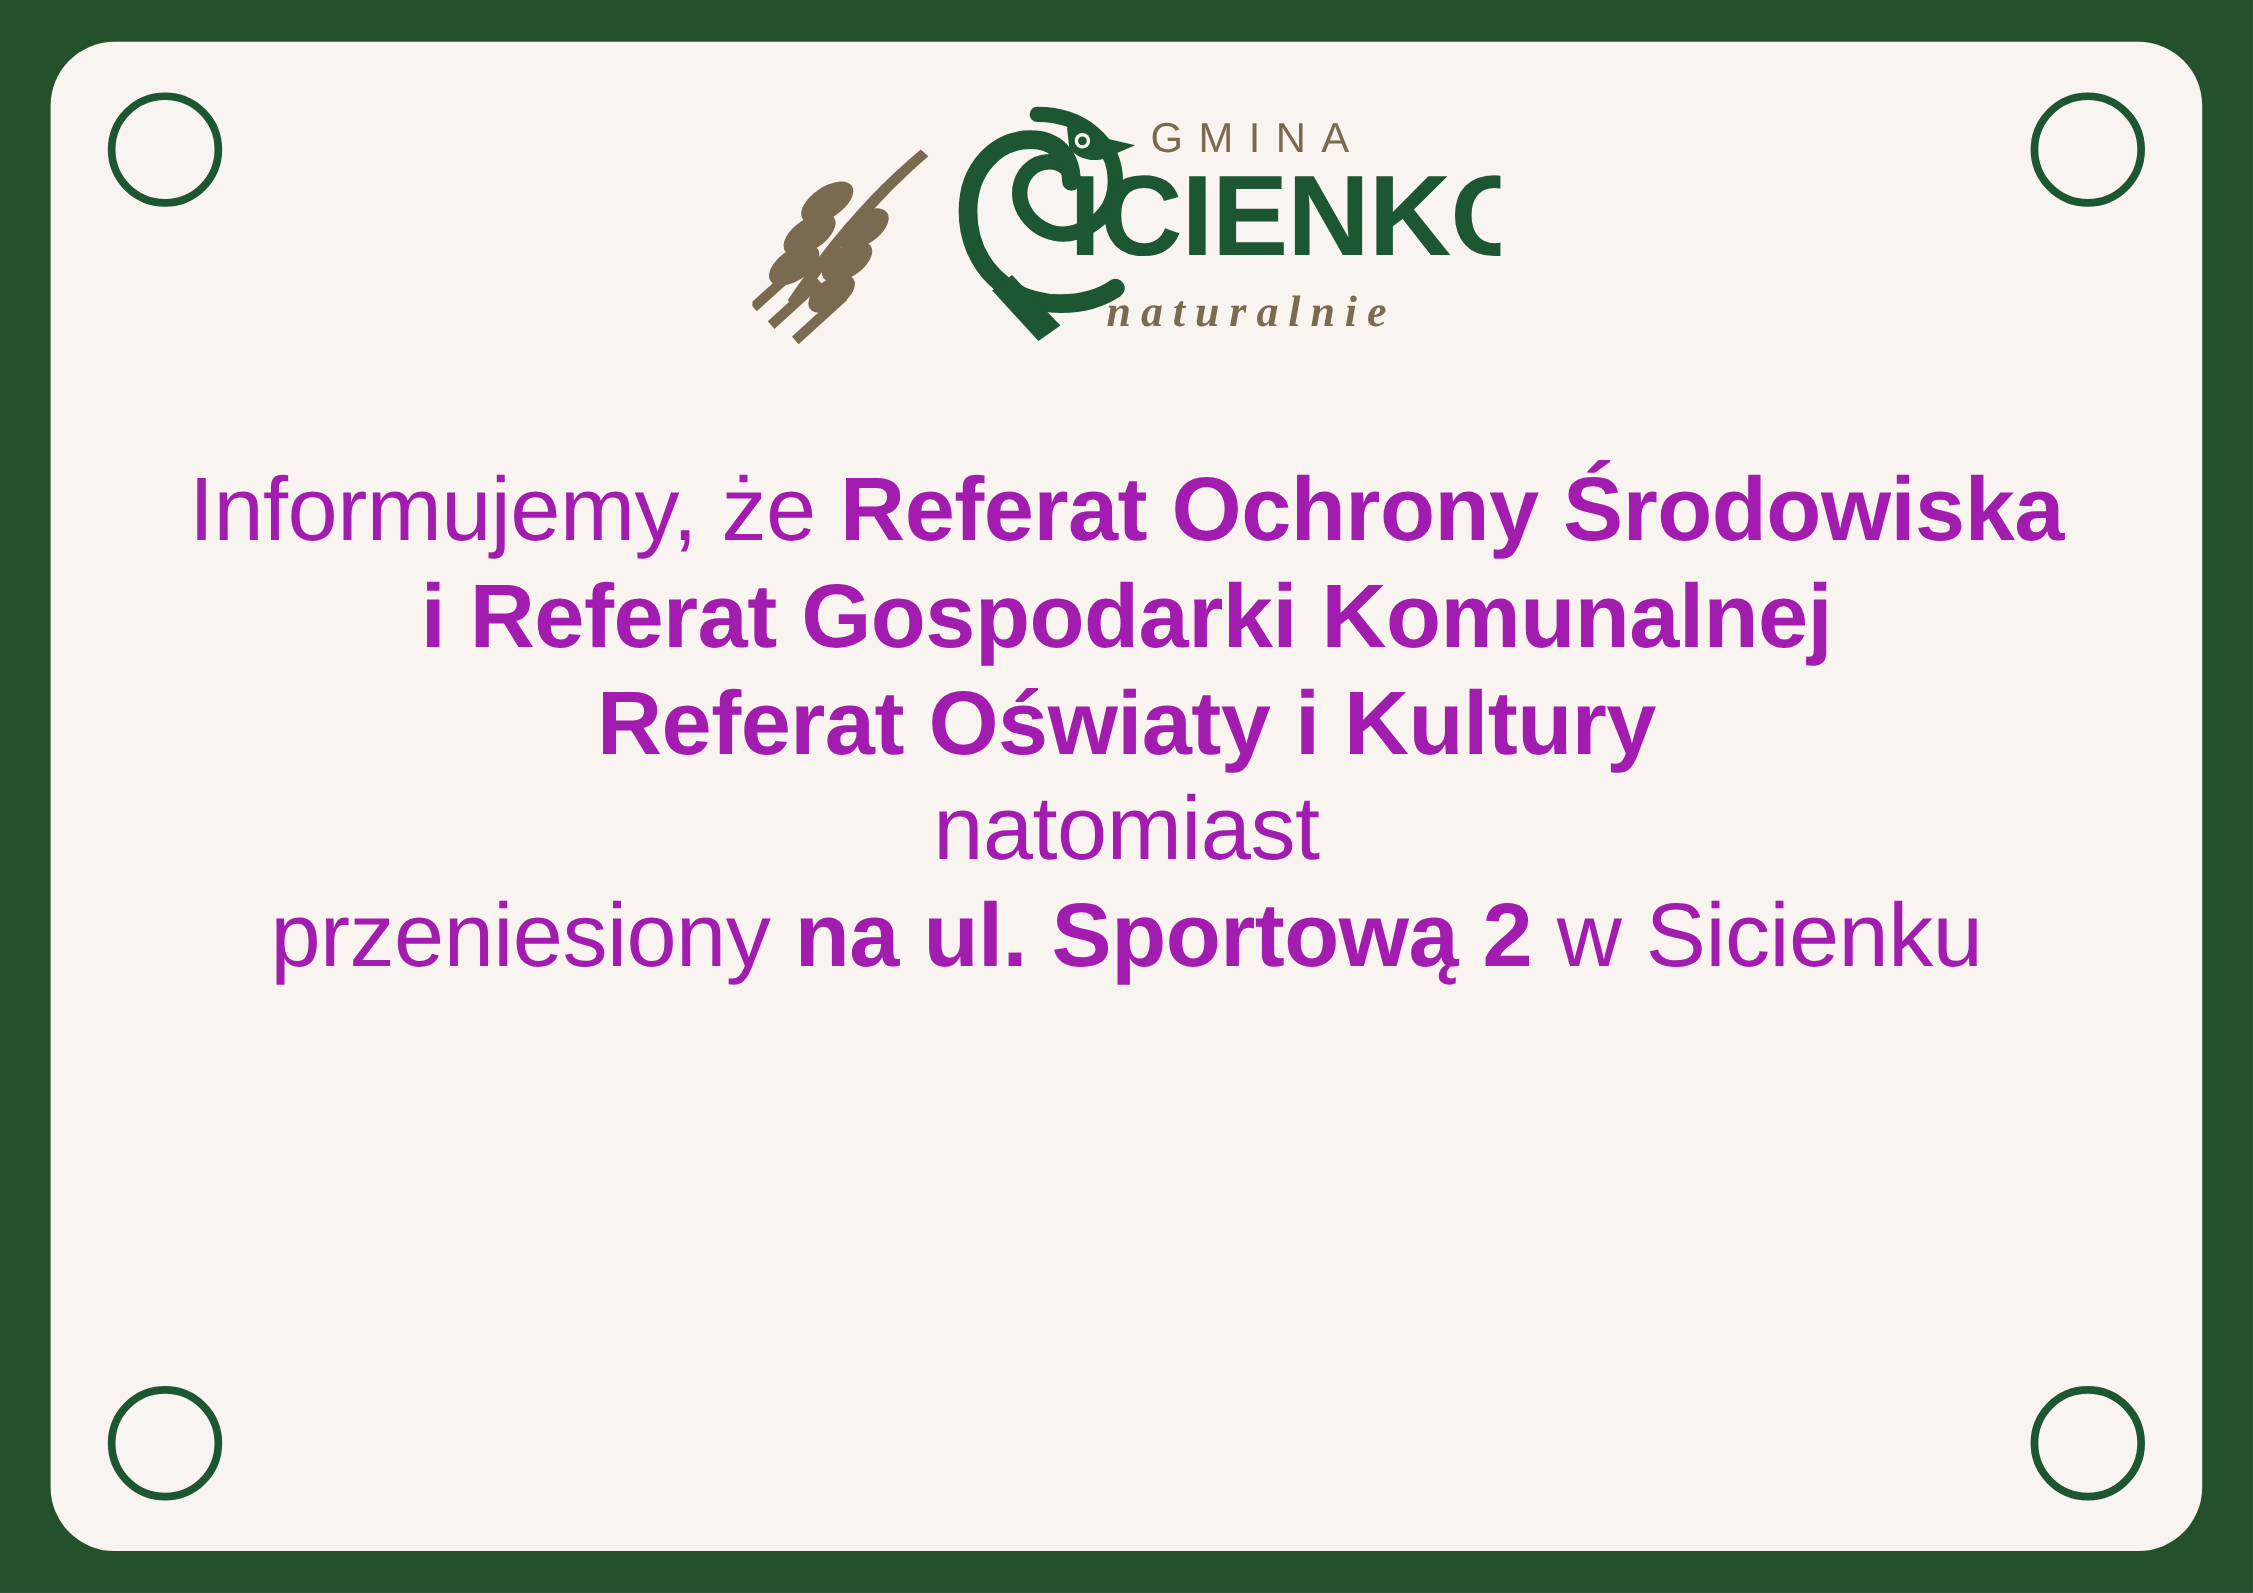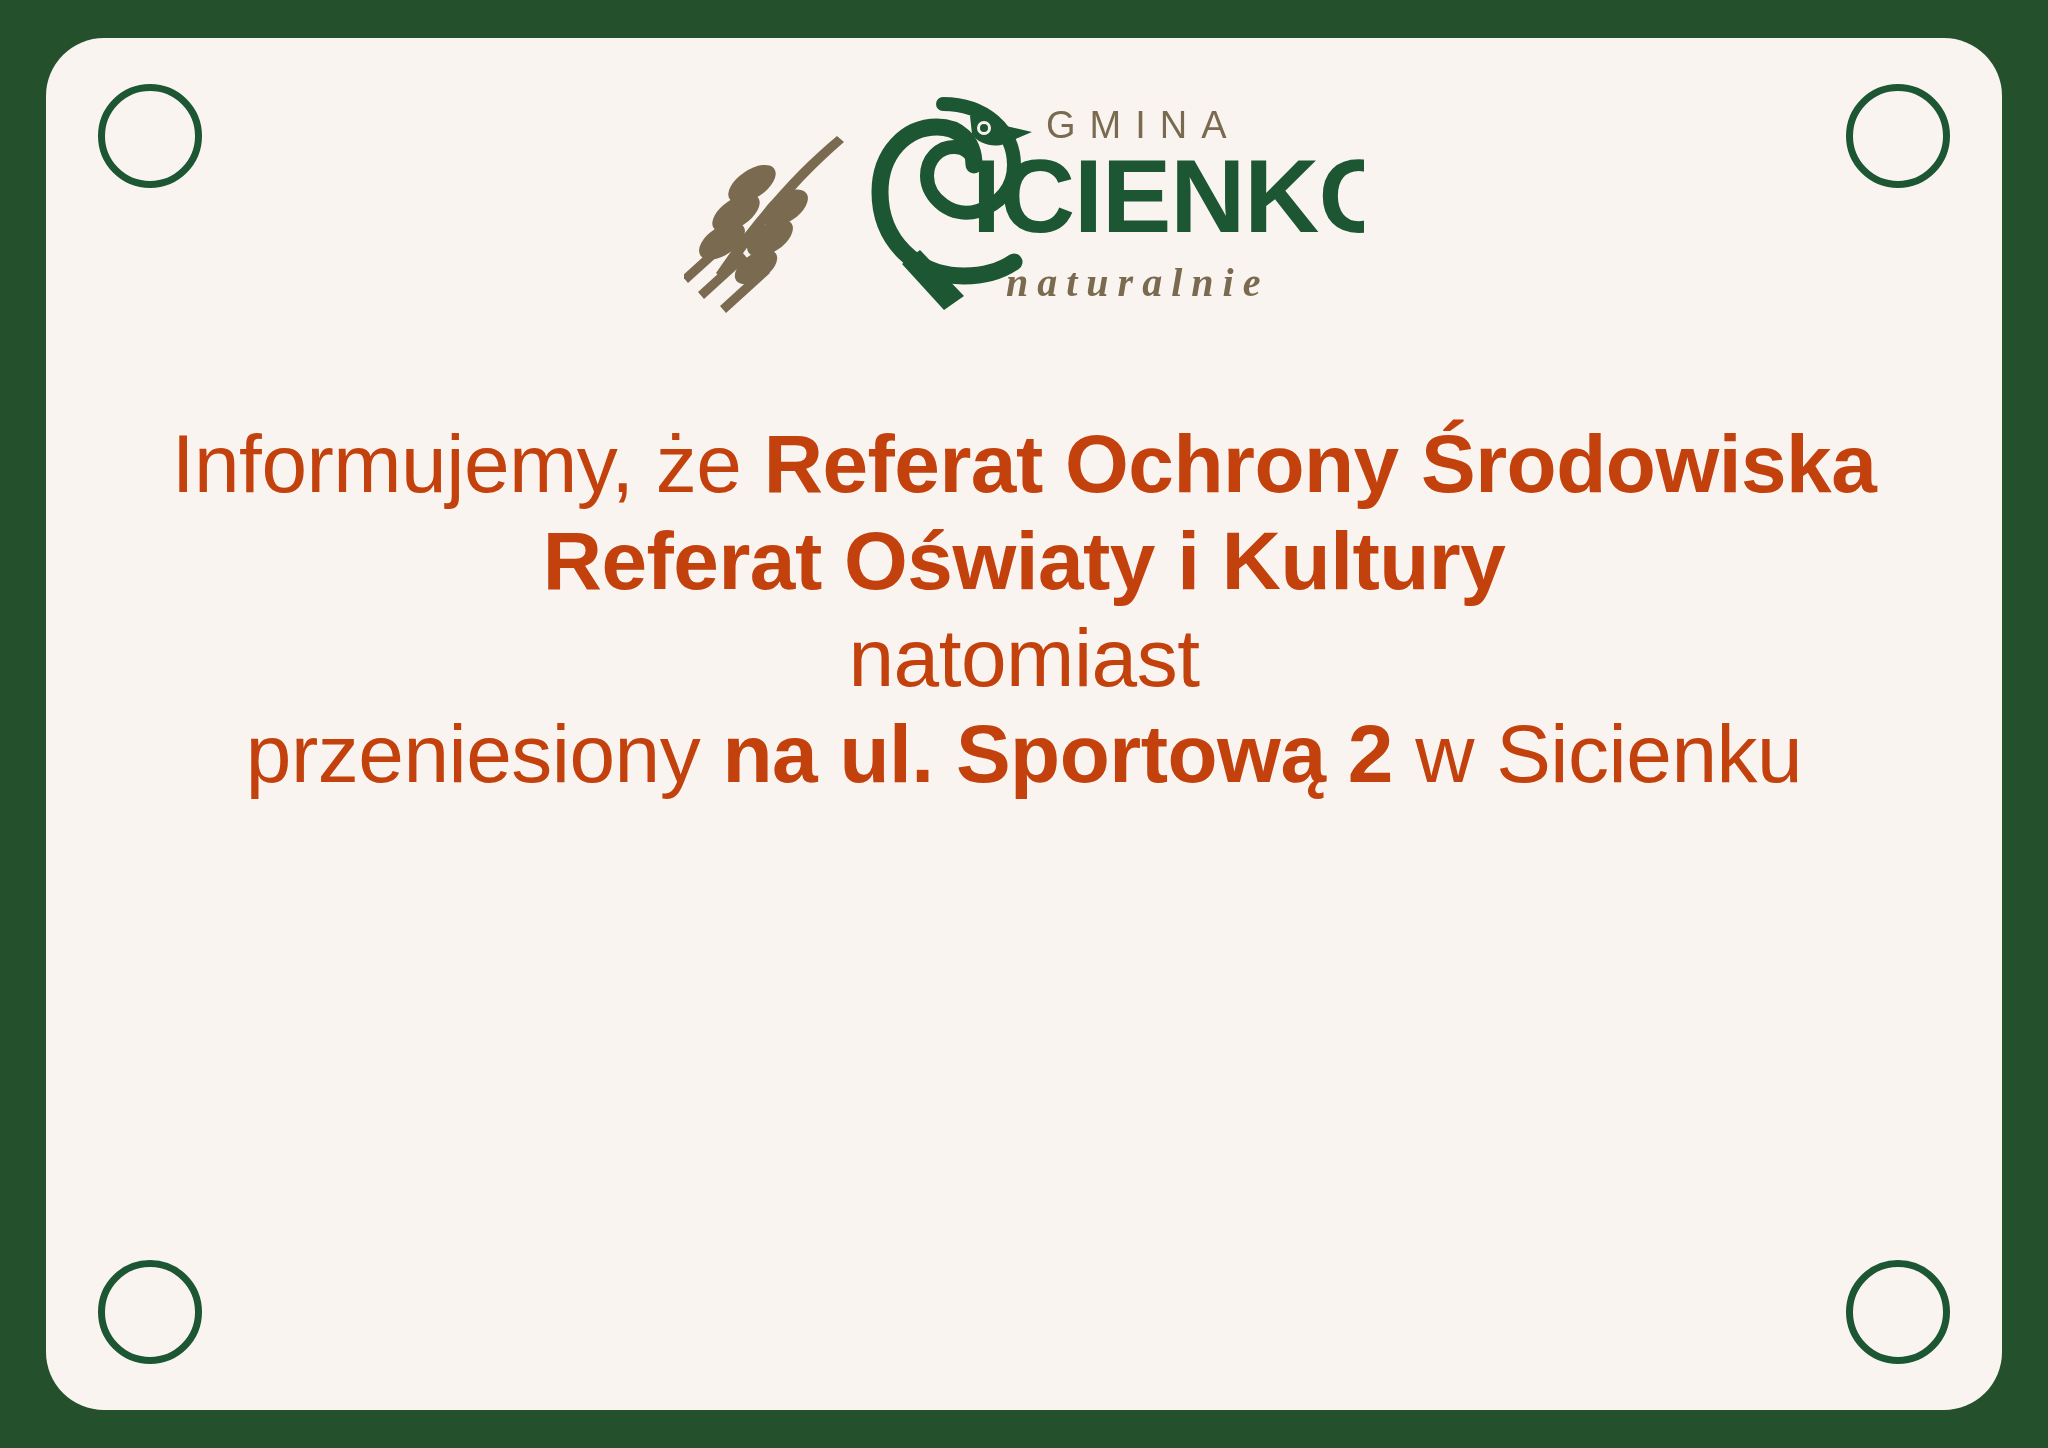--- a/index.html
+++ b/index.html
@@ -135,7 +135,7 @@
       </svg>
     </div>
 
-    <div class="message" style="color: #c2410c;">
+    <div class="message" style="color: #a21caf;">
         <span class="ln"><span>Informujemy, że </span><b>Referat Ochrony Środowiska</b></span>
         <span class="ln"><b>Referat Oświaty i Kultury</b></span>
         <span class="ln"><span>natomiast</span></span>

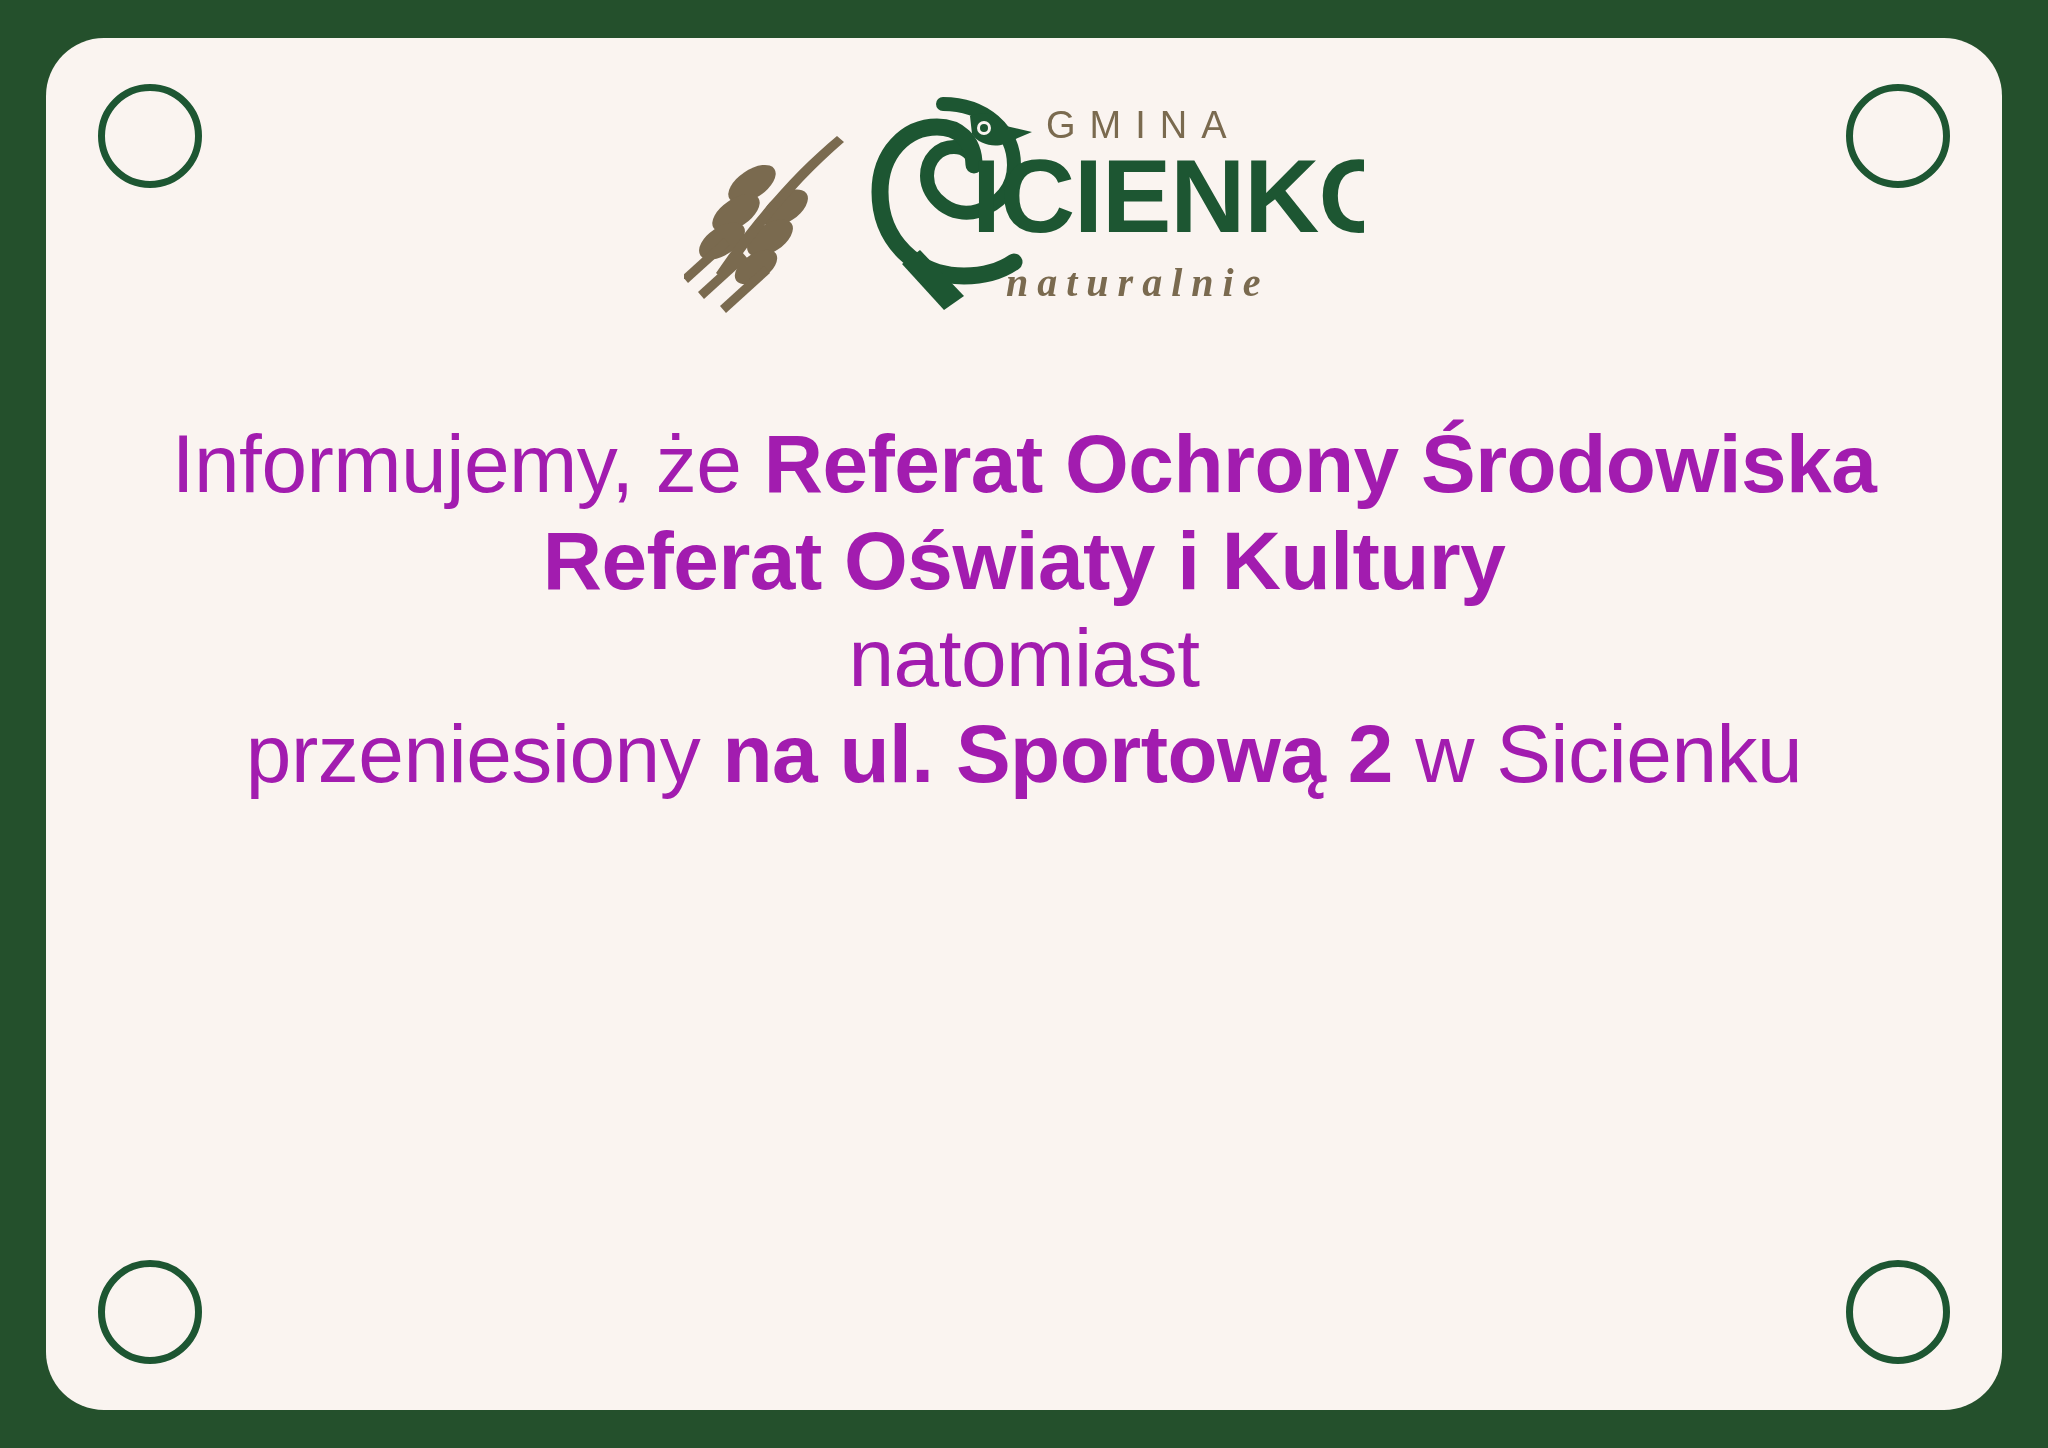--- a/index.html
+++ b/index.html
@@ -137,6 +137,7 @@
 
     <div class="message" style="color: #a21caf;">
         <span class="ln"><span>Informujemy, że </span><b>Referat Ochrony Środowiska</b></span>
+        <span class="ln"><b>i Referat Gospodarki Komunalnej</b></span>
         <span class="ln"><b>Referat Oświaty i Kultury</b></span>
         <span class="ln"><span>natomiast</span></span>
         <span class="ln"><span>przeniesiony </span><b>na ul. Sportową 2</b><span> w Sicienku</span></span>

